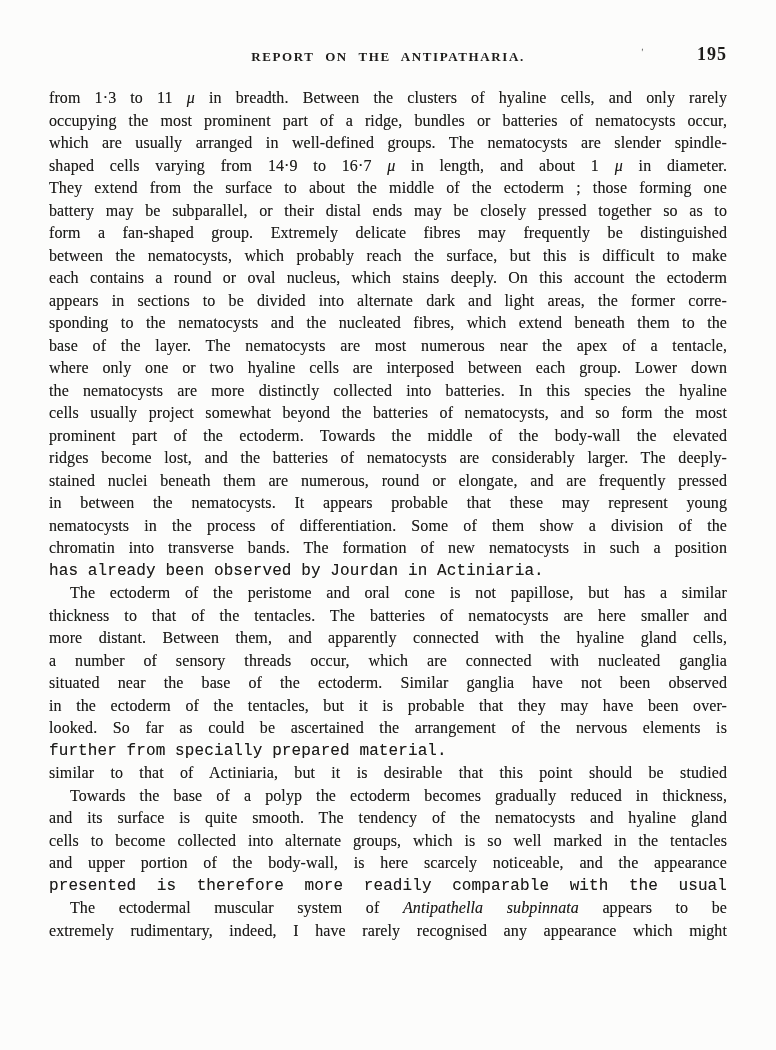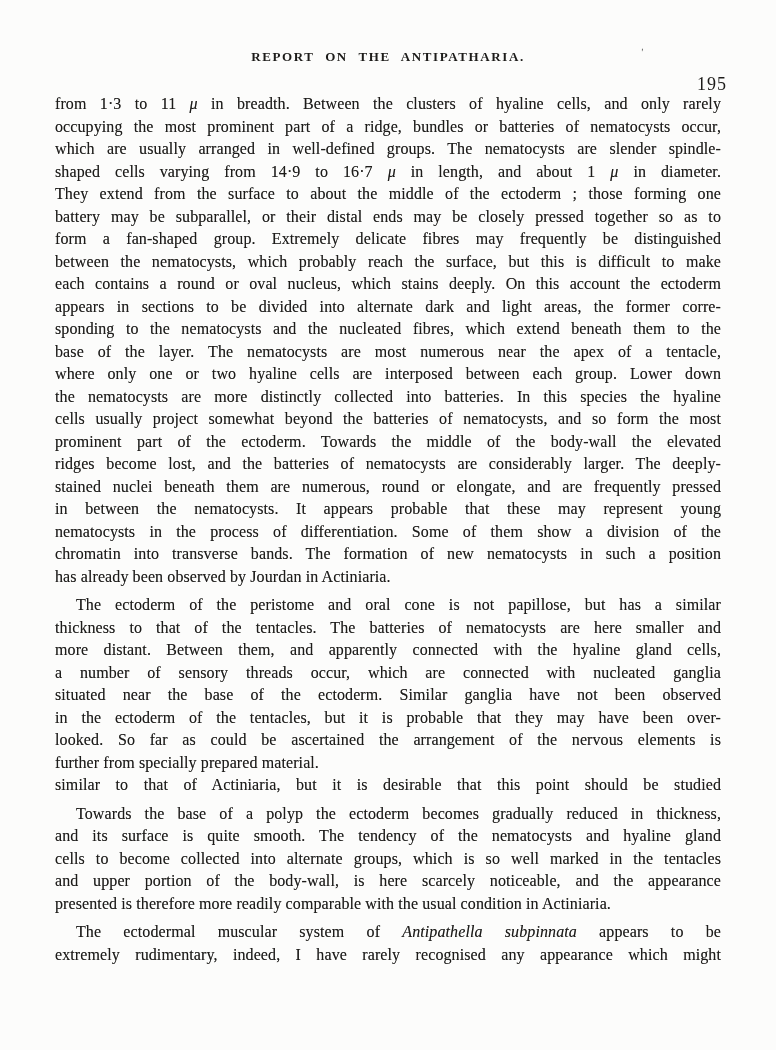--- a/index.html
+++ b/index.html
@@ -43,9 +43,8 @@
     right: 0;
     top: -2px;
     font-size: 18px;
-    font-weight: 400;
+    font-weight: 700;
     letter-spacing: 1px;
-    margin-top: 30px;
   }
   .stray {
     position: absolute;

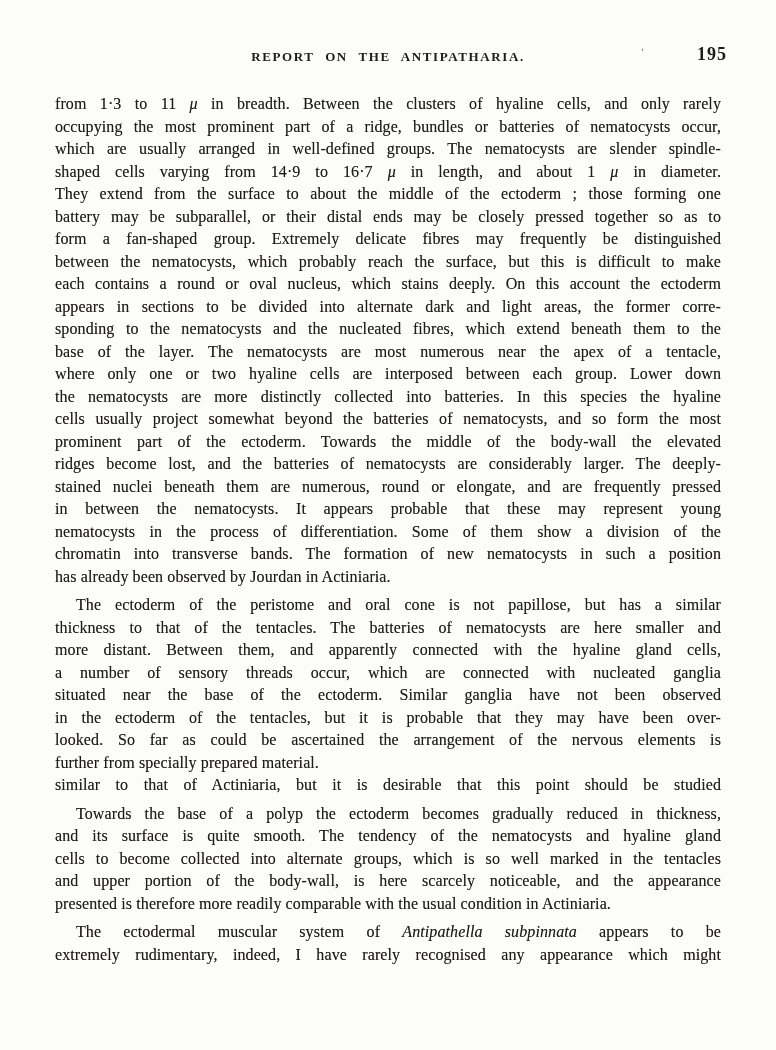--- a/index.html
+++ b/index.html
@@ -63,7 +63,7 @@
     text-shadow: 0 0 0.4px rgba(10, 10, 10, 0.45);
   }
   .paragraph {
-    margin: 6px;
+    margin: 0;
   }
   .line {
     line-height: 22.5px;

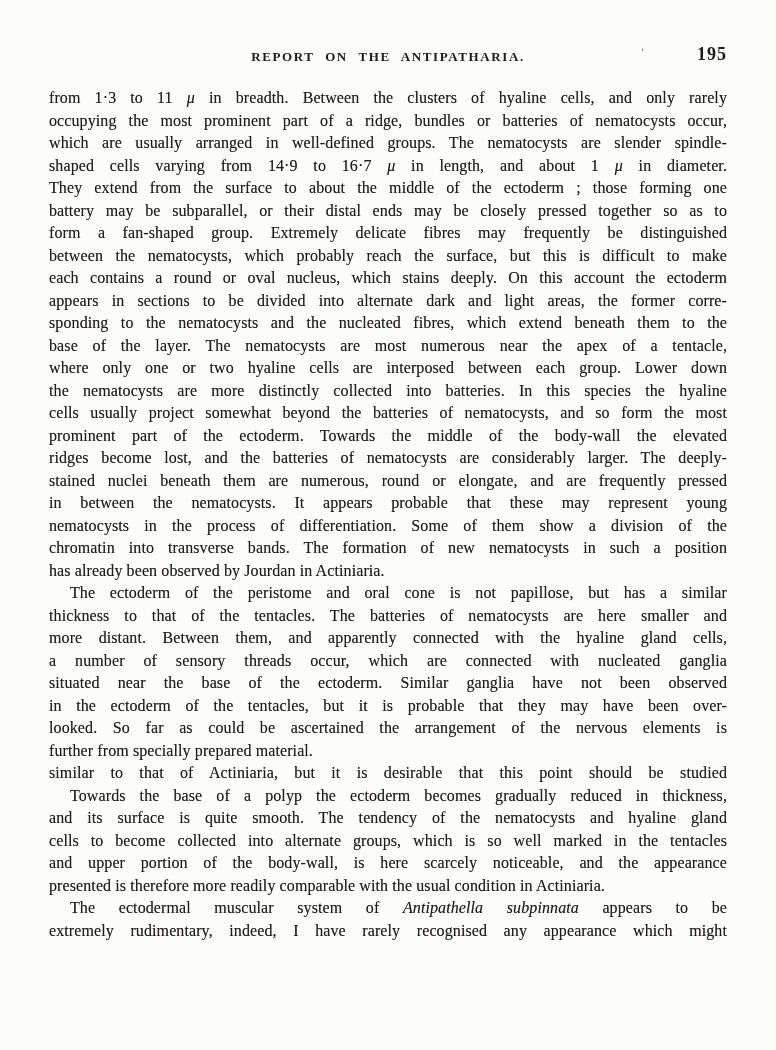--- a/index.html
+++ b/index.html
@@ -78,6 +78,7 @@
   }
   .line.endline {
     text-align-last: left;
+    font-family: Liberation Mono, monospace;
   }
   .it {
     font-style: italic;

